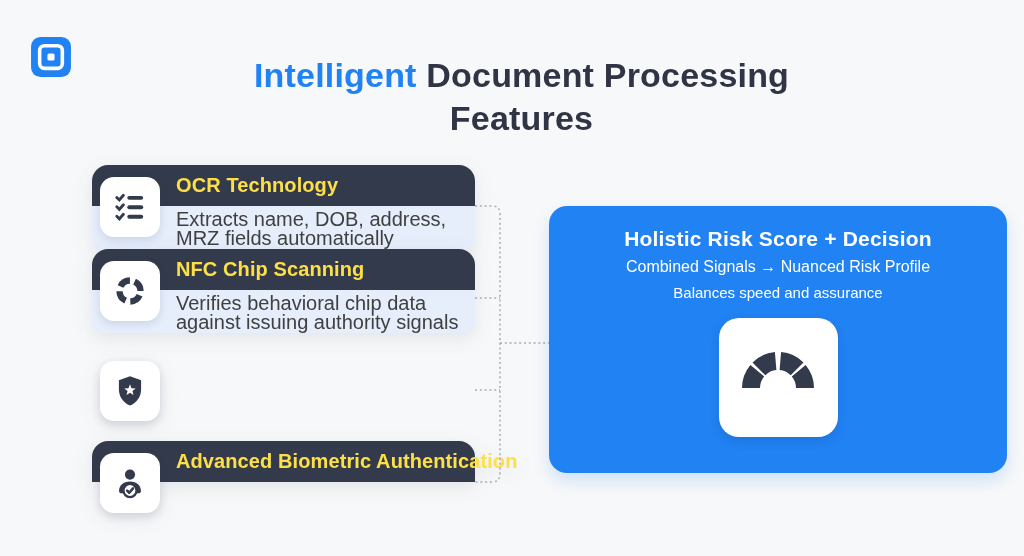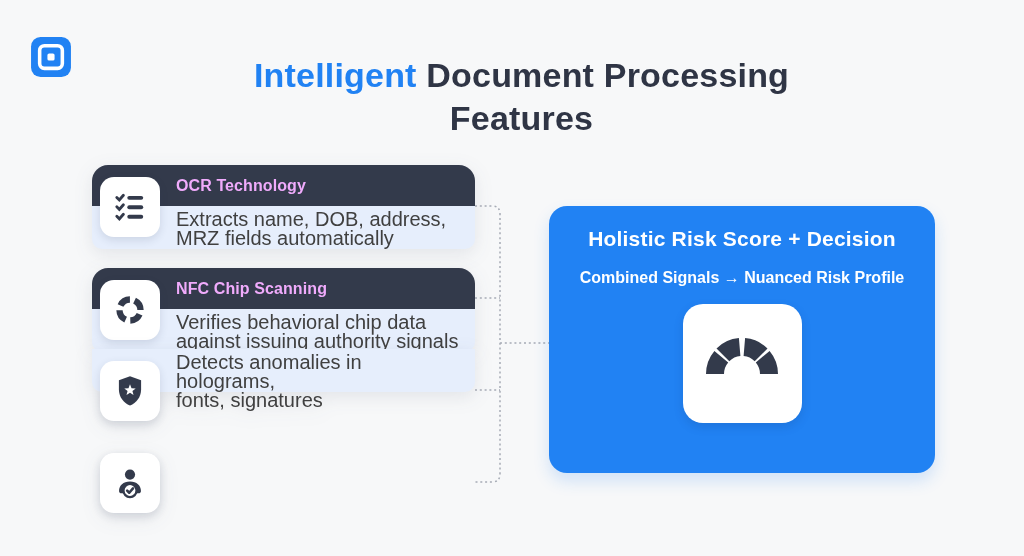--- a/index.html
+++ b/index.html
@@ -38,7 +38,7 @@
     display: flex; align-items: center; padding-left: 84px;
   }
   .card-title {
-    color: #f0abfc; font-size: 16px; font-weight: 700;
+    color: #fde047; font-size: 20px; font-weight: 700;
     white-space: nowrap; letter-spacing: 0.1px; text-align: right;
   }
   .card-body {

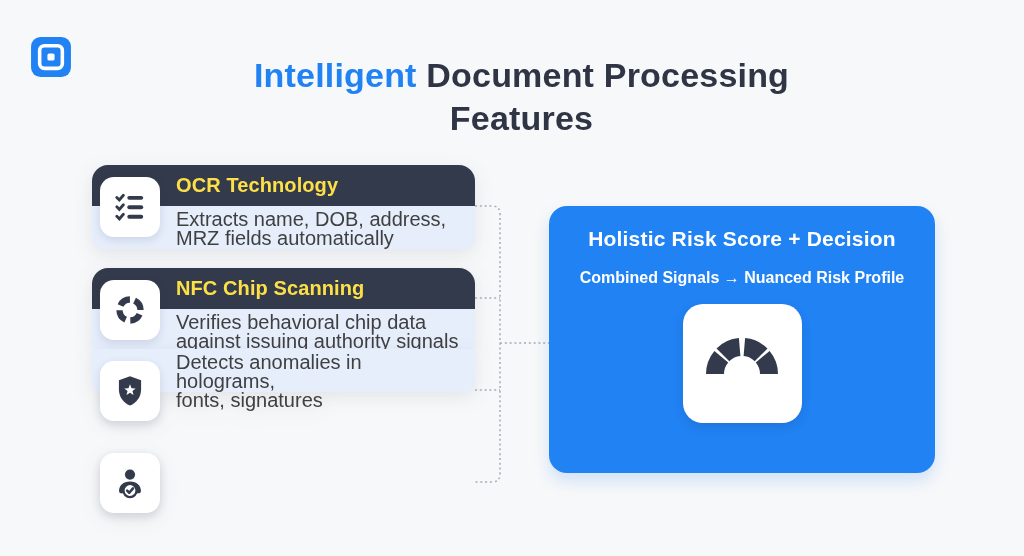--- a/index.html
+++ b/index.html
@@ -63,7 +63,7 @@
 
   
   .risk-panel {
-    position: absolute; left: 549px; top: 206px; width: 386px; height: 267px;
+    position: absolute; left: 549px; top: 206px; width: 458px; height: 267px;
     background: #2182F3; border-radius: 18px;
     text-align: center; color: #FFFFFF;
     box-shadow: 0 8px 16px rgba(33,130,243,0.18);

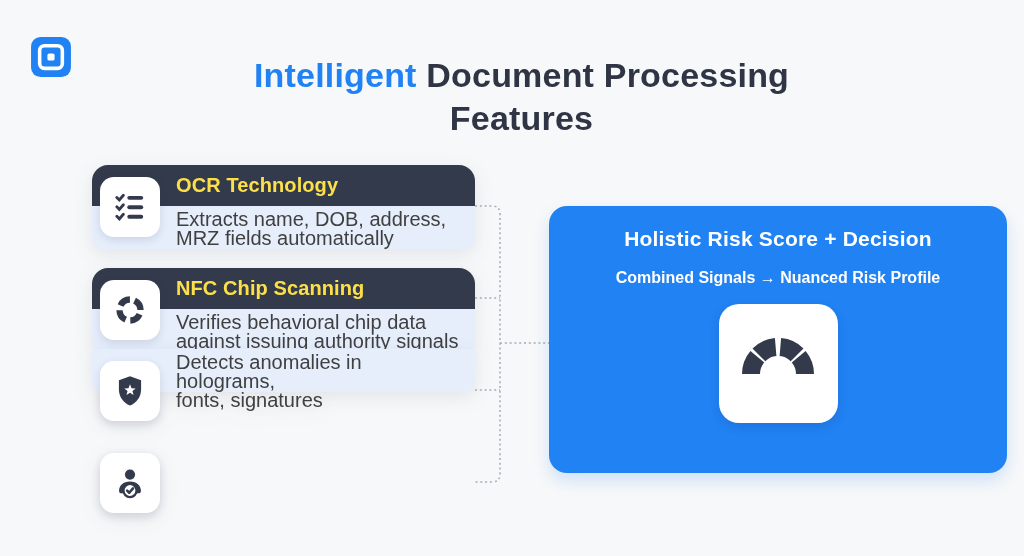--- a/index.html
+++ b/index.html
@@ -121,7 +121,7 @@
   </div>
 </div>
 
-<div class="card" style="top:268px">
+<div class="card" style="top:249px">
   <div class="icon-tile">
     <svg width="36" height="36" viewBox="0 0 24 24">
       <circle cx="12" cy="12" r="7" fill="none" stroke="#333A4B" stroke-width="4.2" stroke-dasharray="7.8 3.2" transform="rotate(24 12 12)"></circle>

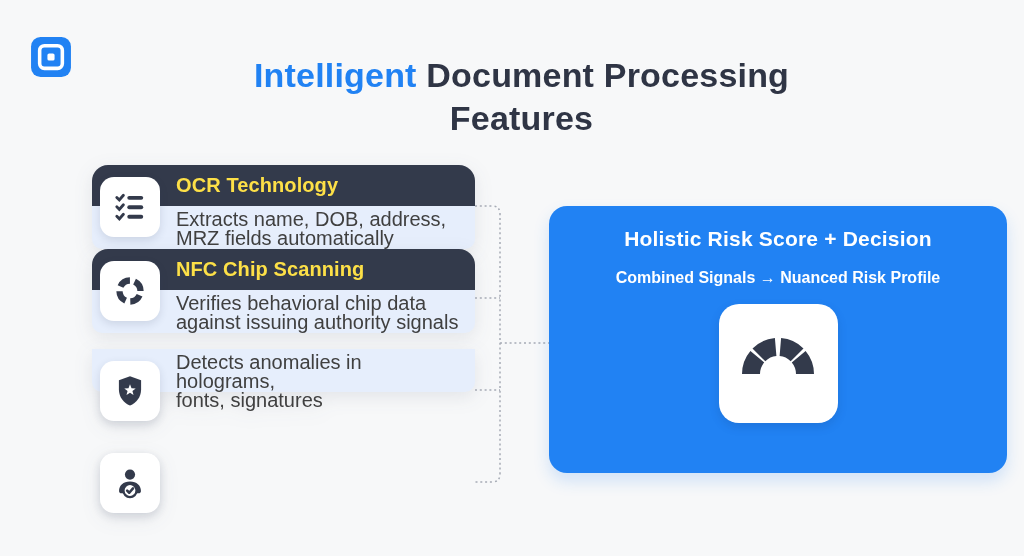--- a/index.html
+++ b/index.html
@@ -70,7 +70,7 @@
     padding-top: 21px;
   }
   .risk-title { font-size: 21px; font-weight: 700; letter-spacing: 0.2px; }
-  .risk-subtitle { margin-top: 18px; font-size: 16px; font-weight: 700; white-space: nowrap; }
+  .risk-subtitle { margin-top: 7px; font-size: 16px; font-weight: 400; white-space: nowrap; }
   .risk-caption { margin-top: 8px; font-size: 15px; font-weight: 400; }
   .gauge-tile {
     width: 119px; height: 119px; background: #FFFFFF; border-radius: 20px;

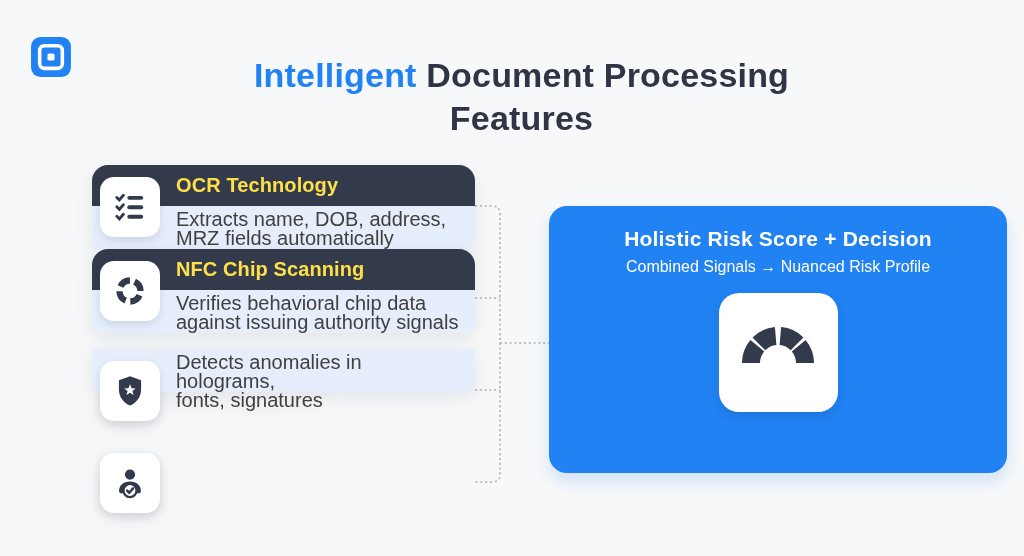--- a/index.html
+++ b/index.html
@@ -167,6 +167,7 @@
 <div class="risk-panel">
   <div class="risk-title">Holistic Risk Score + Decision</div>
   <div class="risk-subtitle">Combined Signals → Nuanced Risk Profile</div>
+  <div class="risk-caption">Balances speed and assurance</div>
   <div class="gauge-tile">
     <svg width="100" height="100" viewBox="0 0 100 100">
       <g fill="#333A4B">

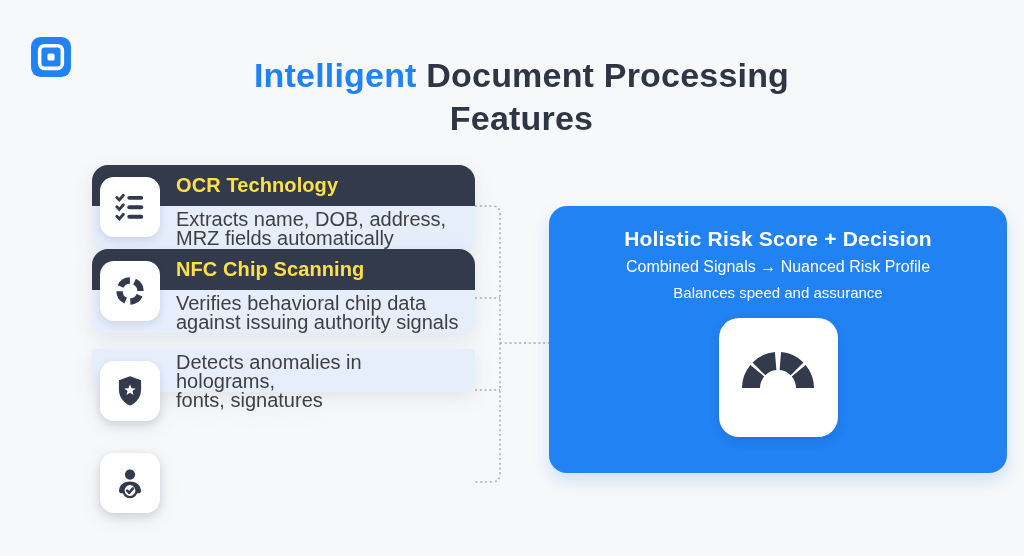--- a/index.html
+++ b/index.html
@@ -143,10 +143,6 @@
       <path d="M12 7.5 L13 10.12 L15.8 10.26 L13.62 12.03 L14.35 14.74 L12 13.2 L9.65 14.74 L10.38 12.03 L8.2 10.26 L11 10.12 Z" fill="#FFFFFF"></path>
     </svg>
   </div>
-  <div class="card-body">
-    <div class="card-desc">Detects anomalies in holograms,
-fonts, signatures</div>
-  </div>
 </div>
 
 <div class="card" style="top:441px">

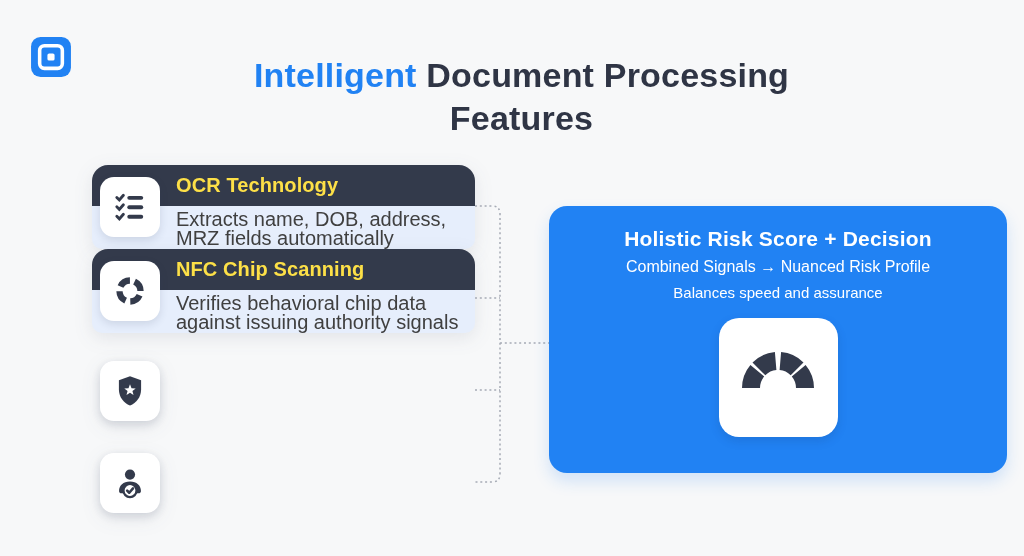--- a/index.html
+++ b/index.html
@@ -154,6 +154,9 @@
       <path d="M10.1 17.1 l1.4 1.4 2.5-2.9" fill="none" stroke="#333A4B" stroke-width="1.7" stroke-linecap="round" stroke-linejoin="round"></path>
     </svg>
   </div>
+  <div class="card-header">
+    <span class="card-title">Advanced Biometric Authentication</span>
+  </div>
 </div>
 
 <svg class="connectors" viewBox="0 0 95 300">

